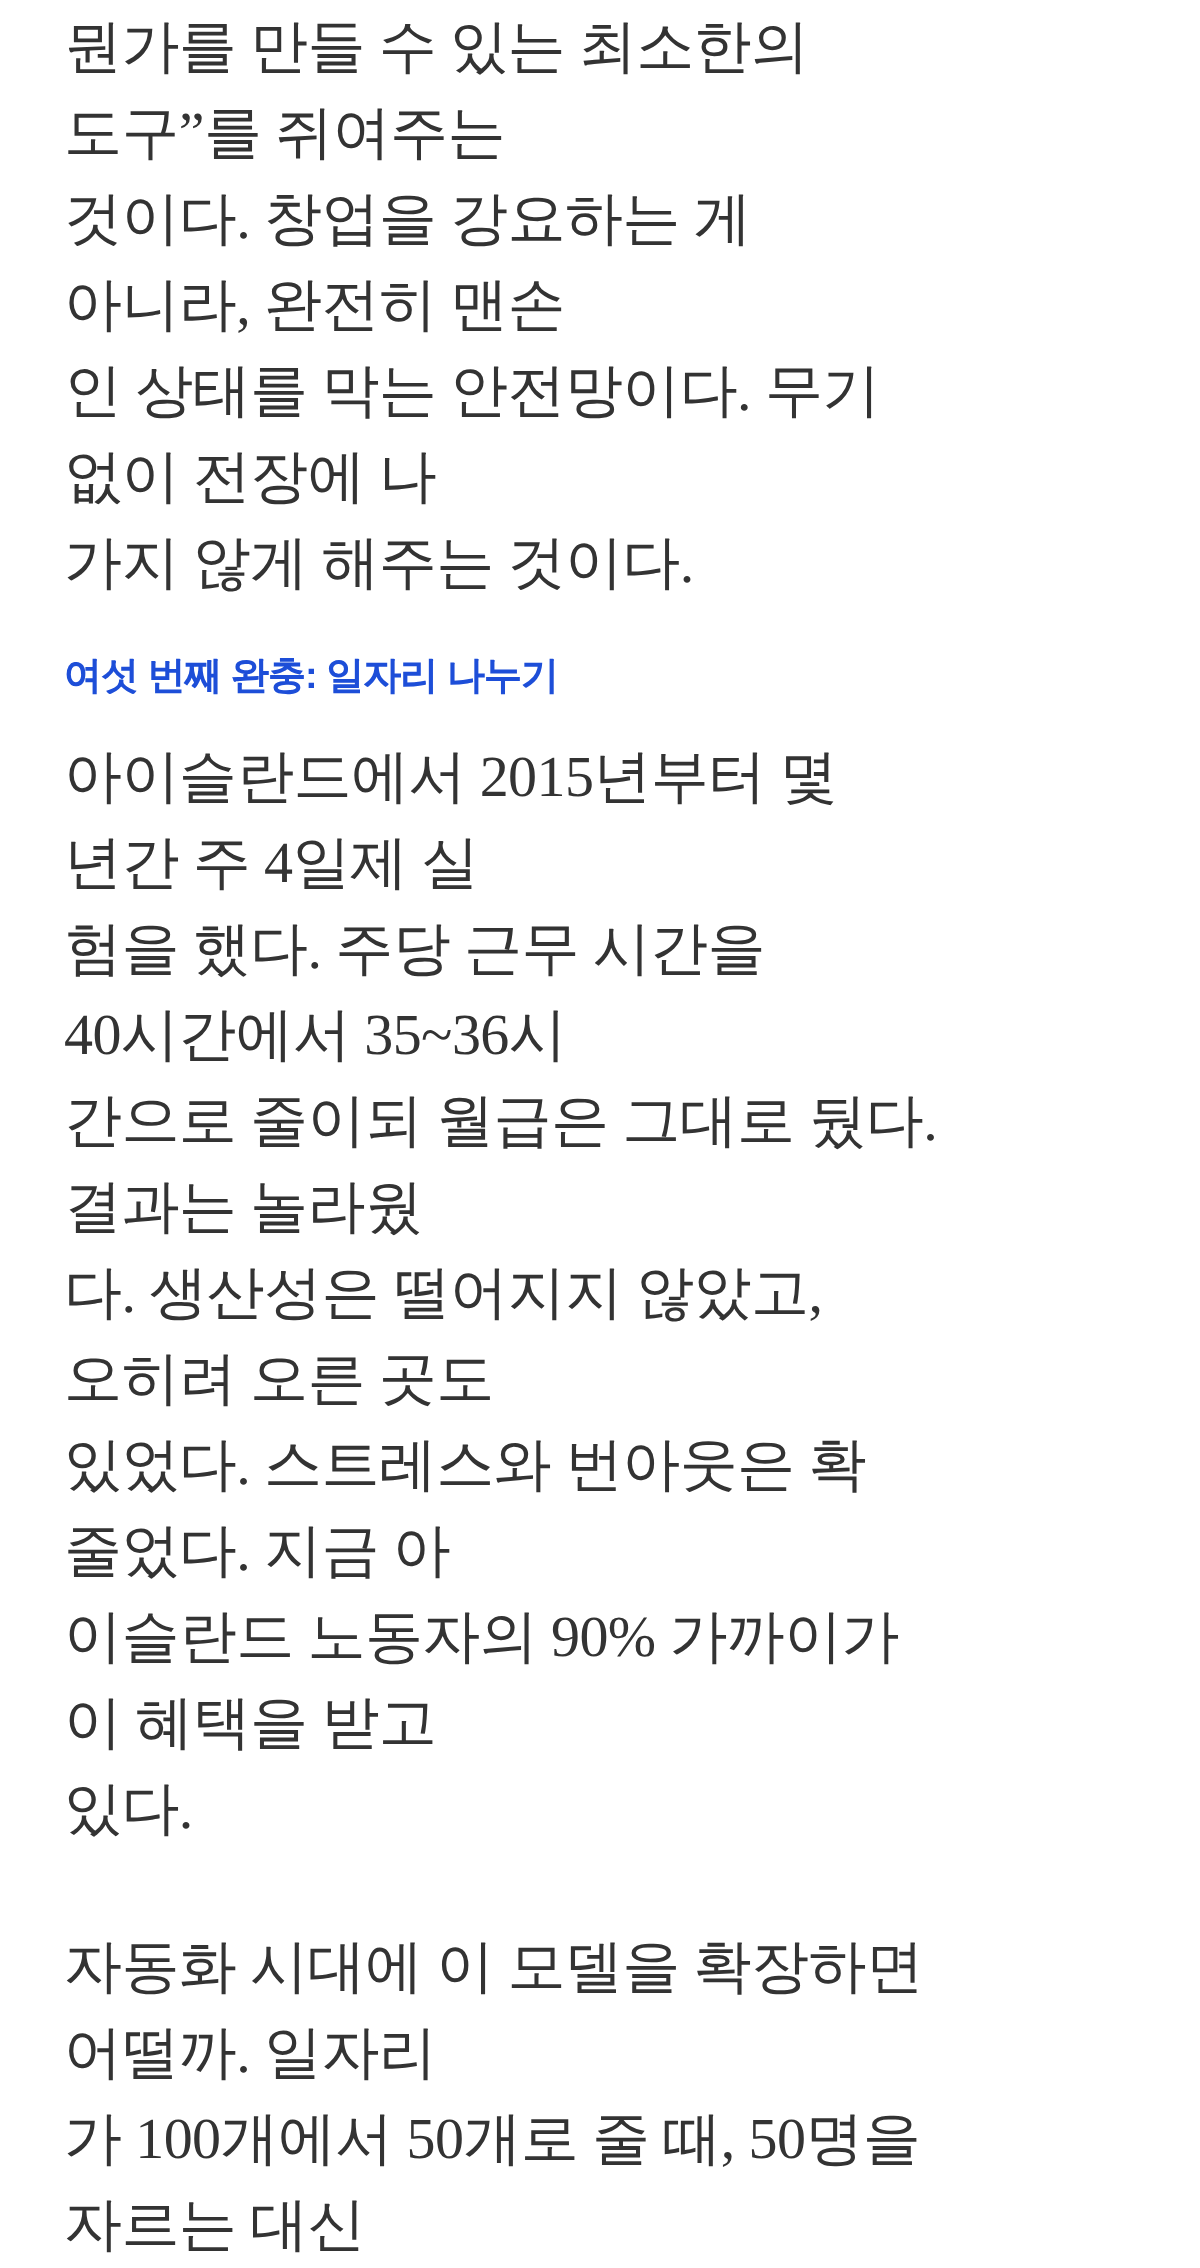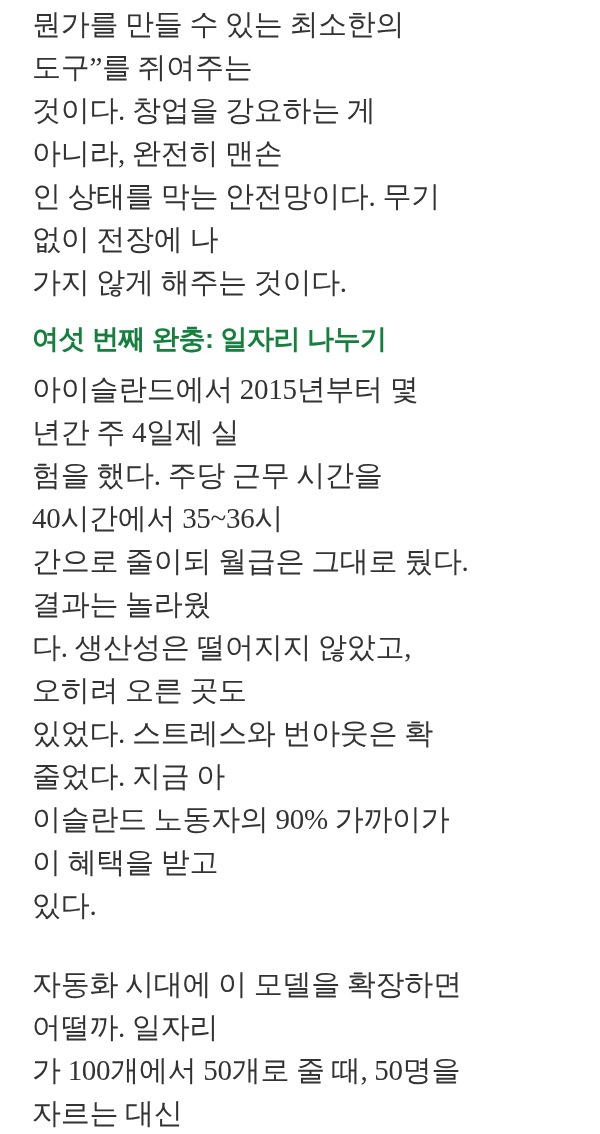--- a/index.html
+++ b/index.html
@@ -35,13 +35,13 @@
   .section-heading {
     margin: 18px 0 4px 0;
     font-family: "Liberation Sans", "DejaVu Sans", sans-serif;
-    font-size: 27px;
+    font-size: 19px;
     line-height: 34px;
     font-weight: 700;
     letter-spacing: -0.5px;
     white-space: pre-line;
     word-break: keep-all;
-    color: #15803d;
+    color: #1d4ed8;
   }
   .section-heading + .paragraph {
     margin-top: 12px;

